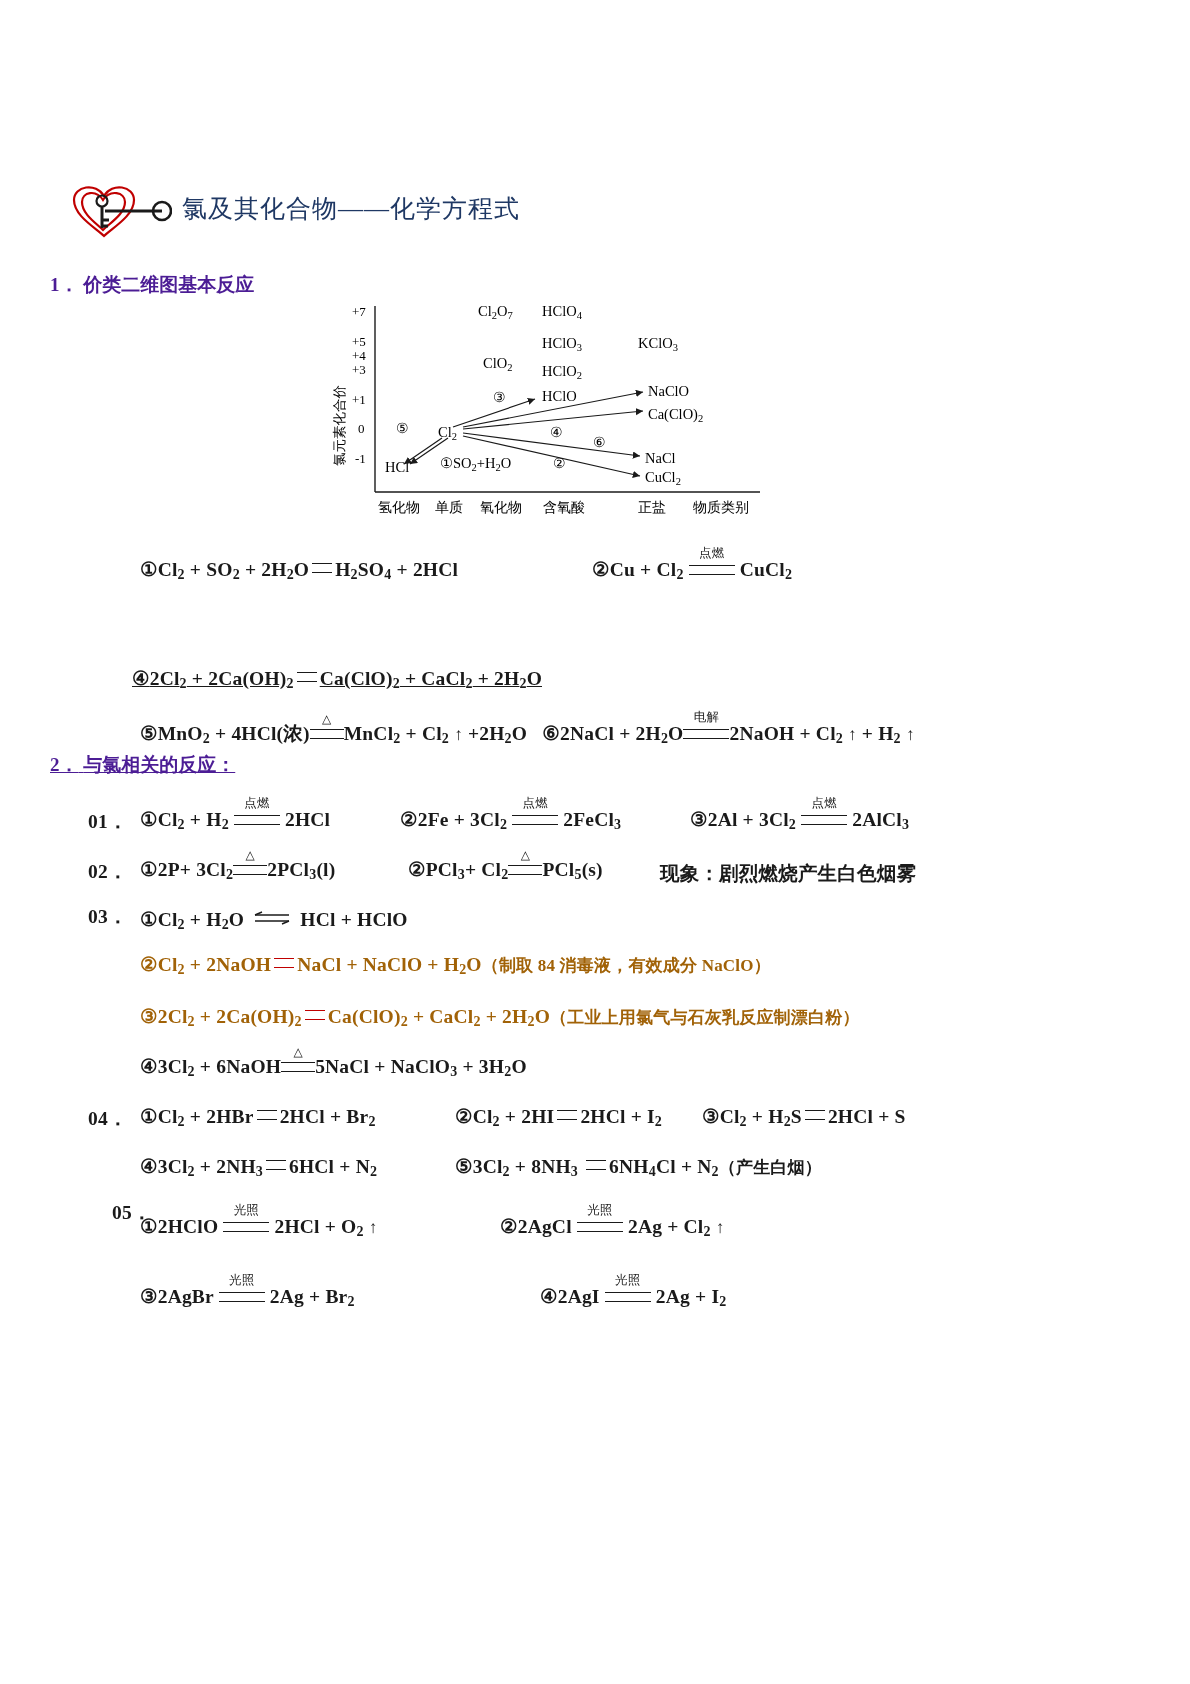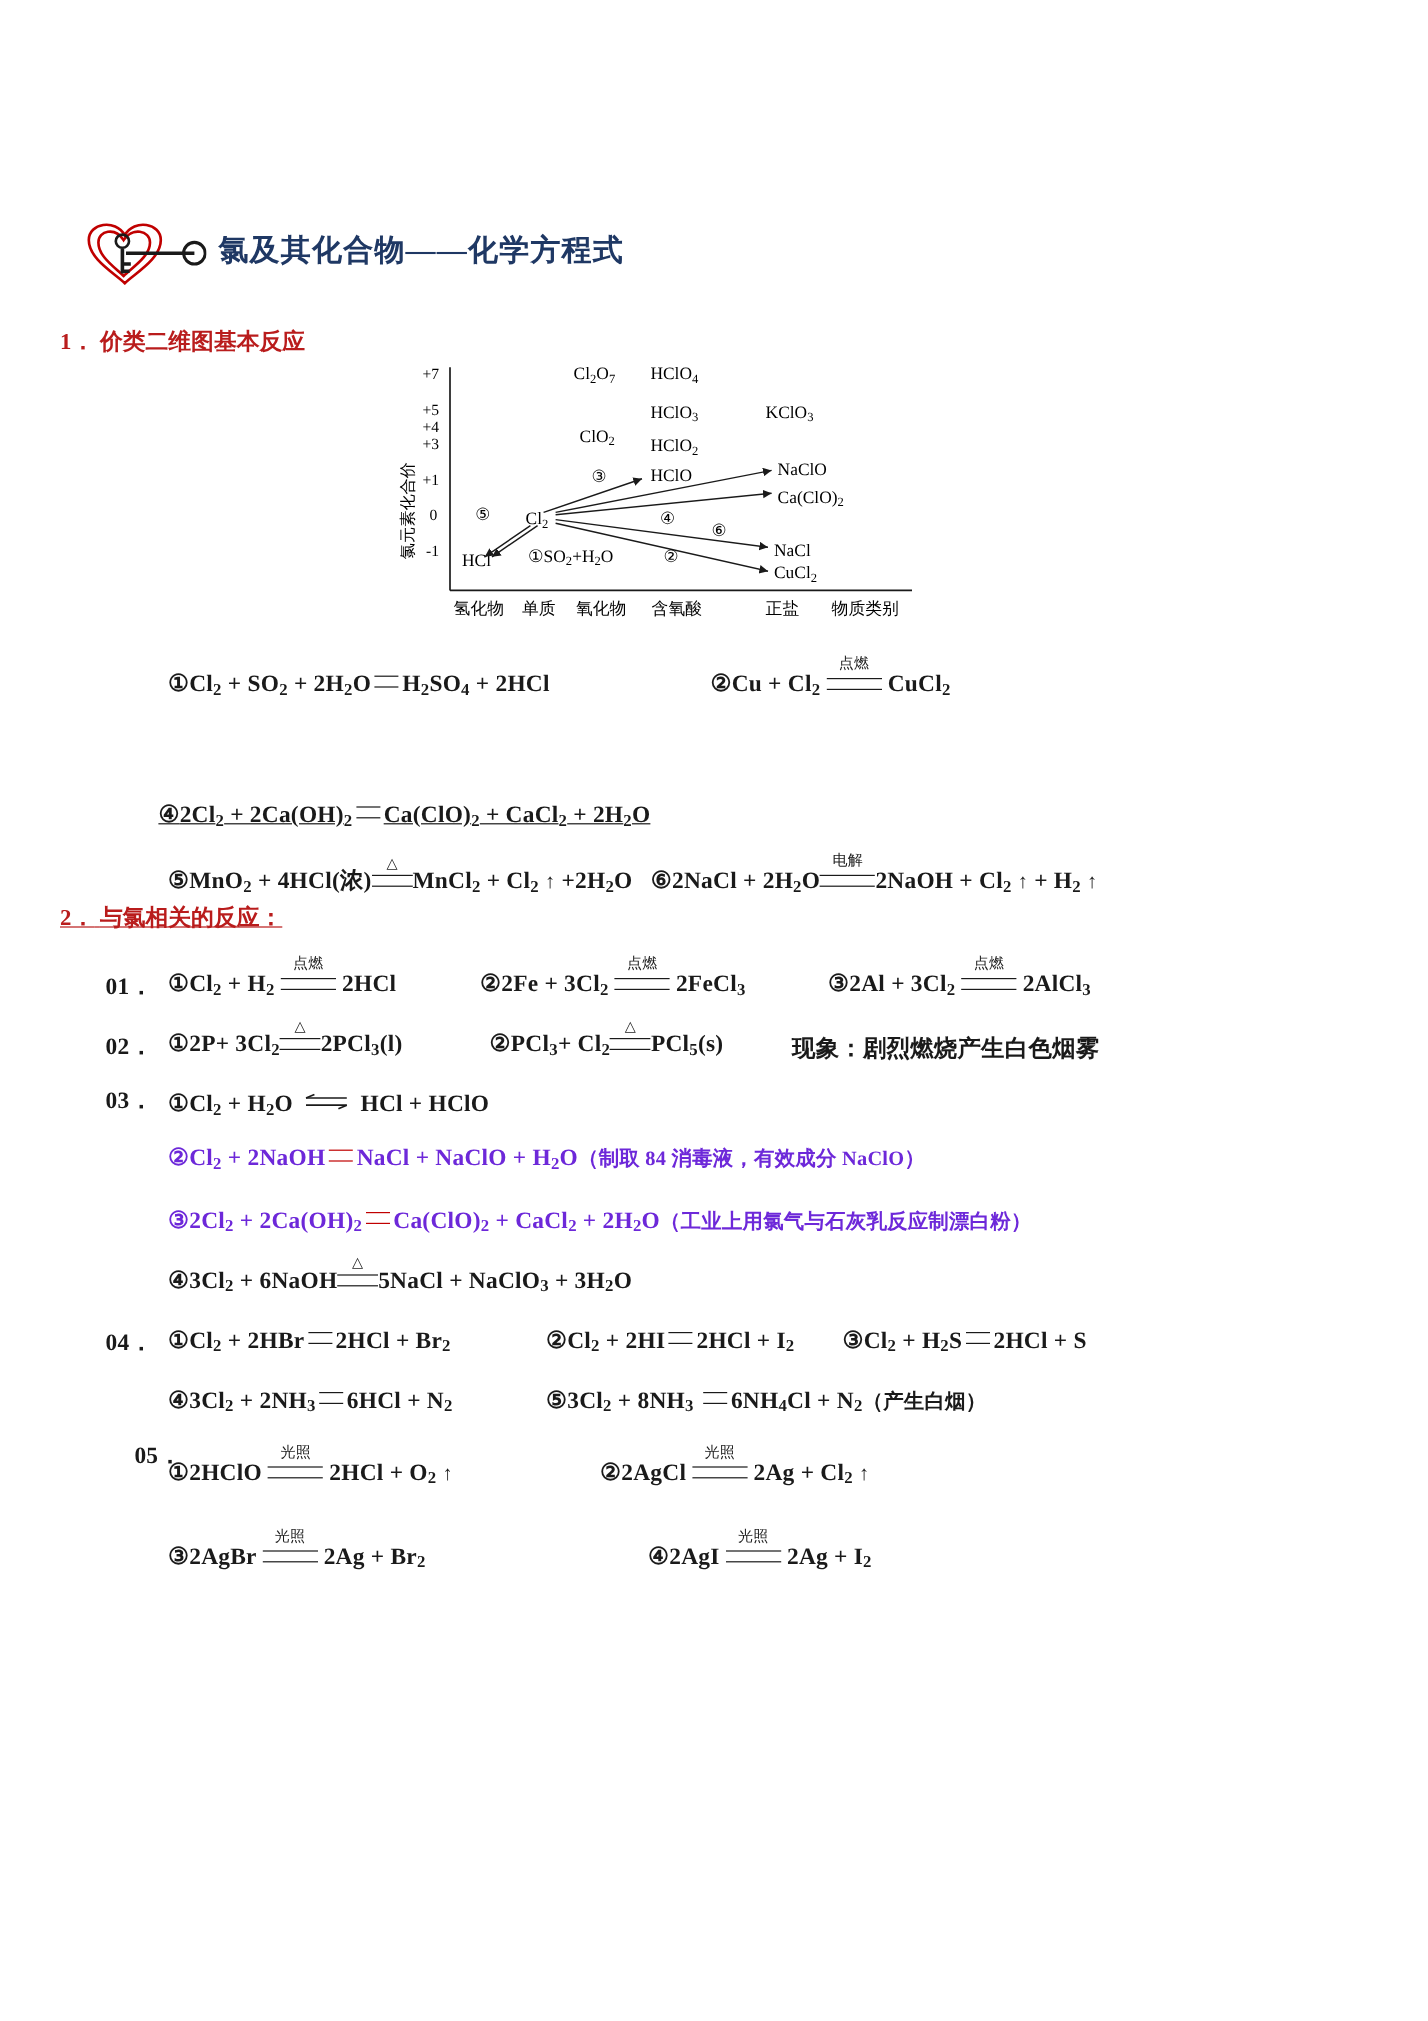--- a/index.html
+++ b/index.html
@@ -39,7 +39,7 @@
   .title-text {
     font-family: "Liberation Serif", serif;
     font-size: 25px;
-    font-weight: bold;
+    font-weight: normal;
     color: #1f3864;
     letter-spacing: 1px;
     margin-left: 10px;

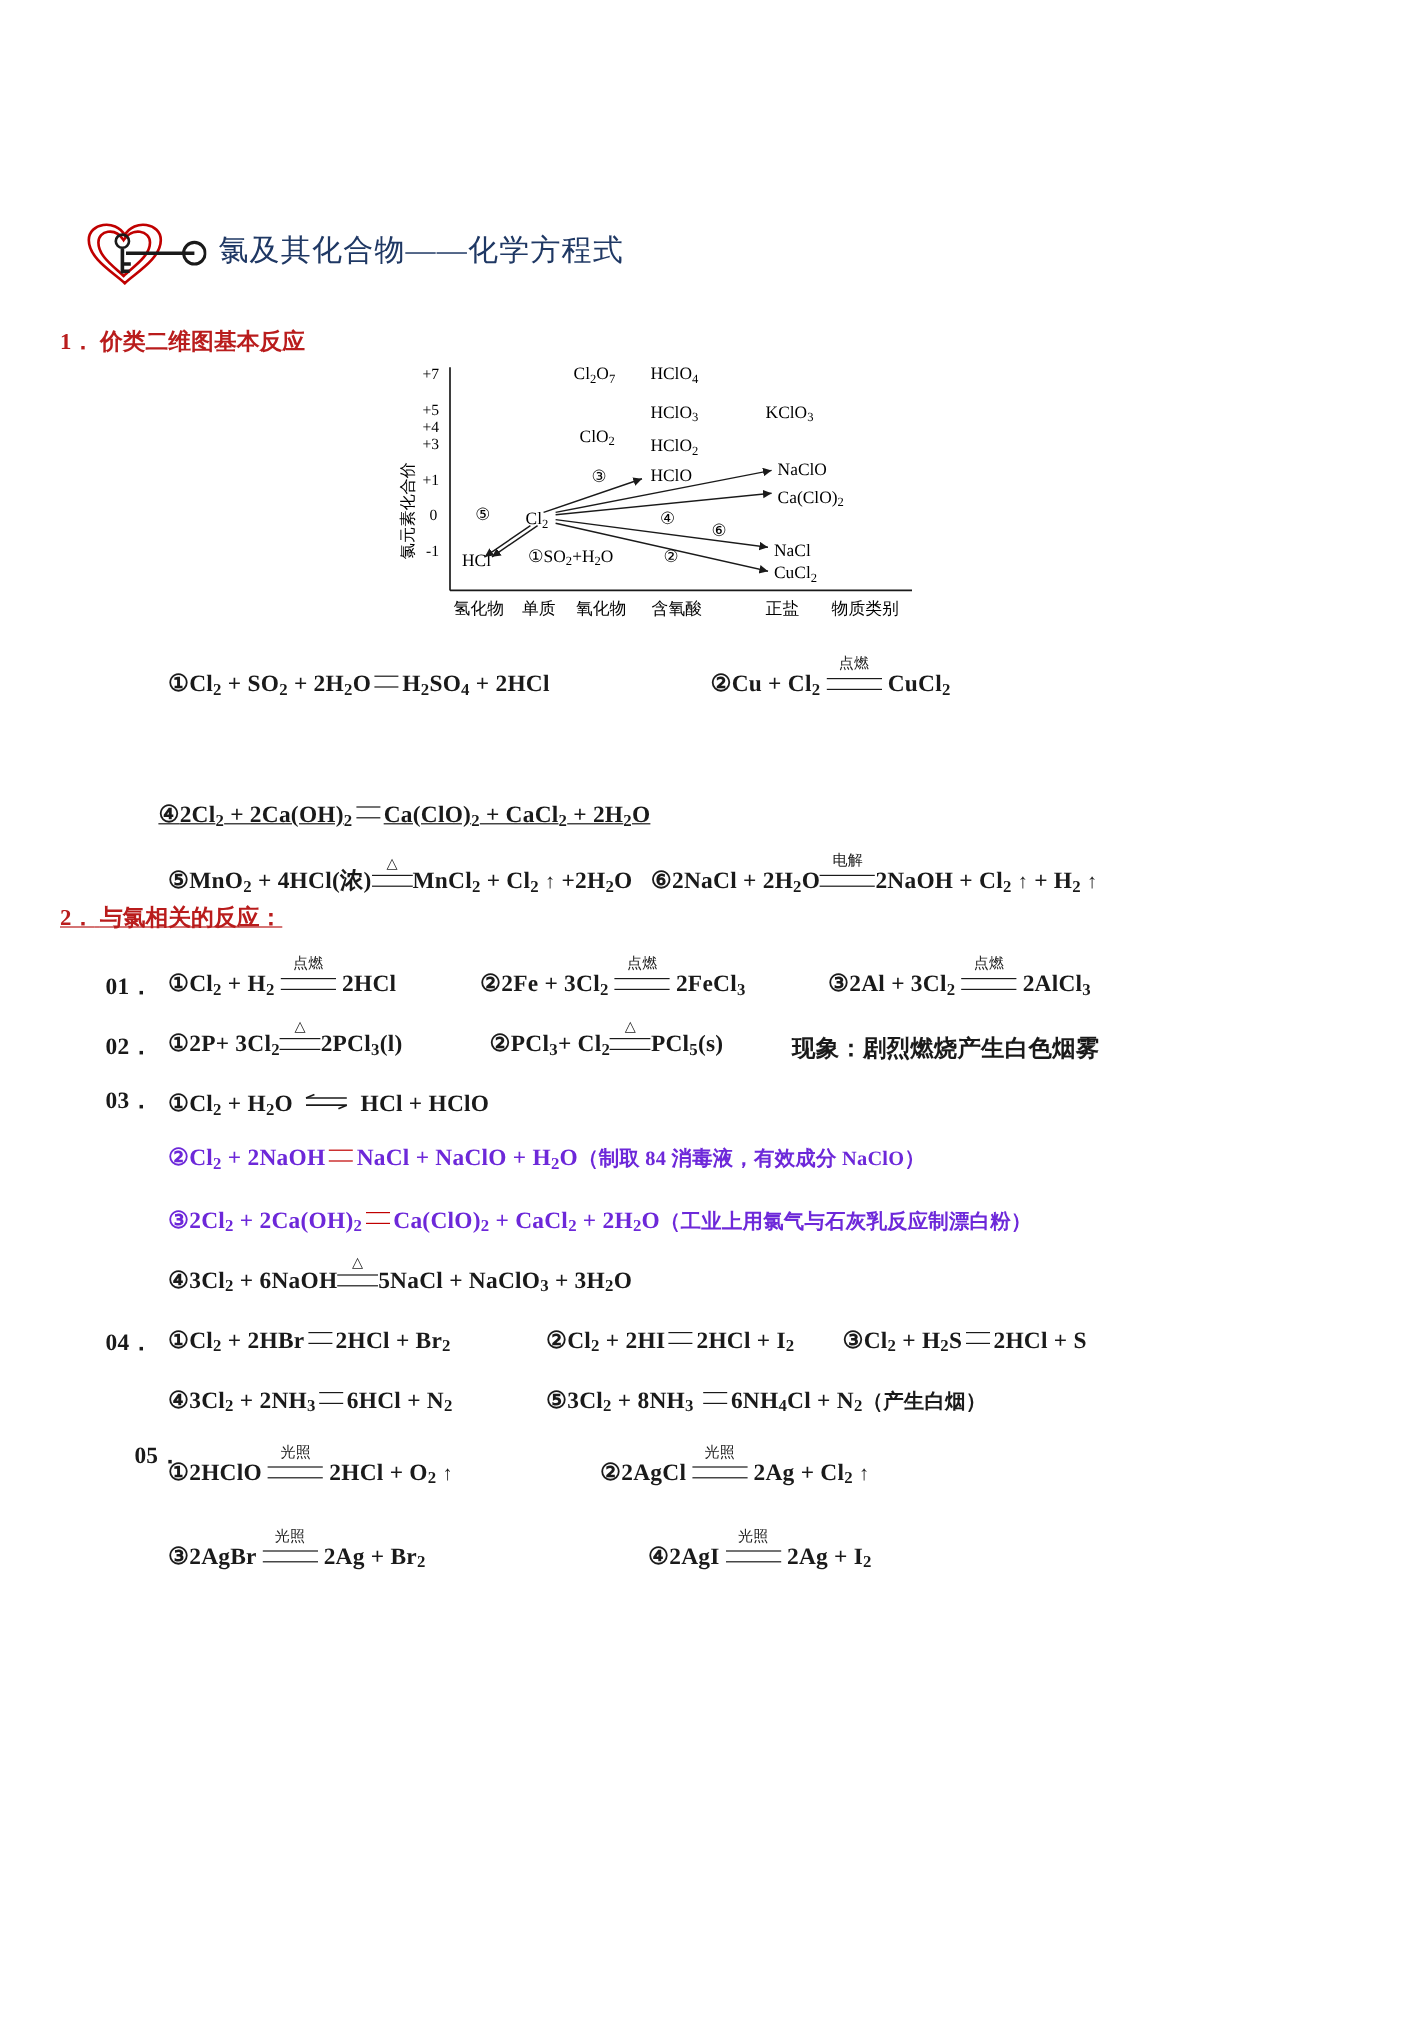--- a/index.html
+++ b/index.html
@@ -52,7 +52,7 @@
     position: absolute;
     font-size: 19px;
     font-weight: bold;
-    color: #b91c1c;
+    color: #4c1d95;
     white-space: nowrap;
     font-family: "Liberation Serif", serif;
   }

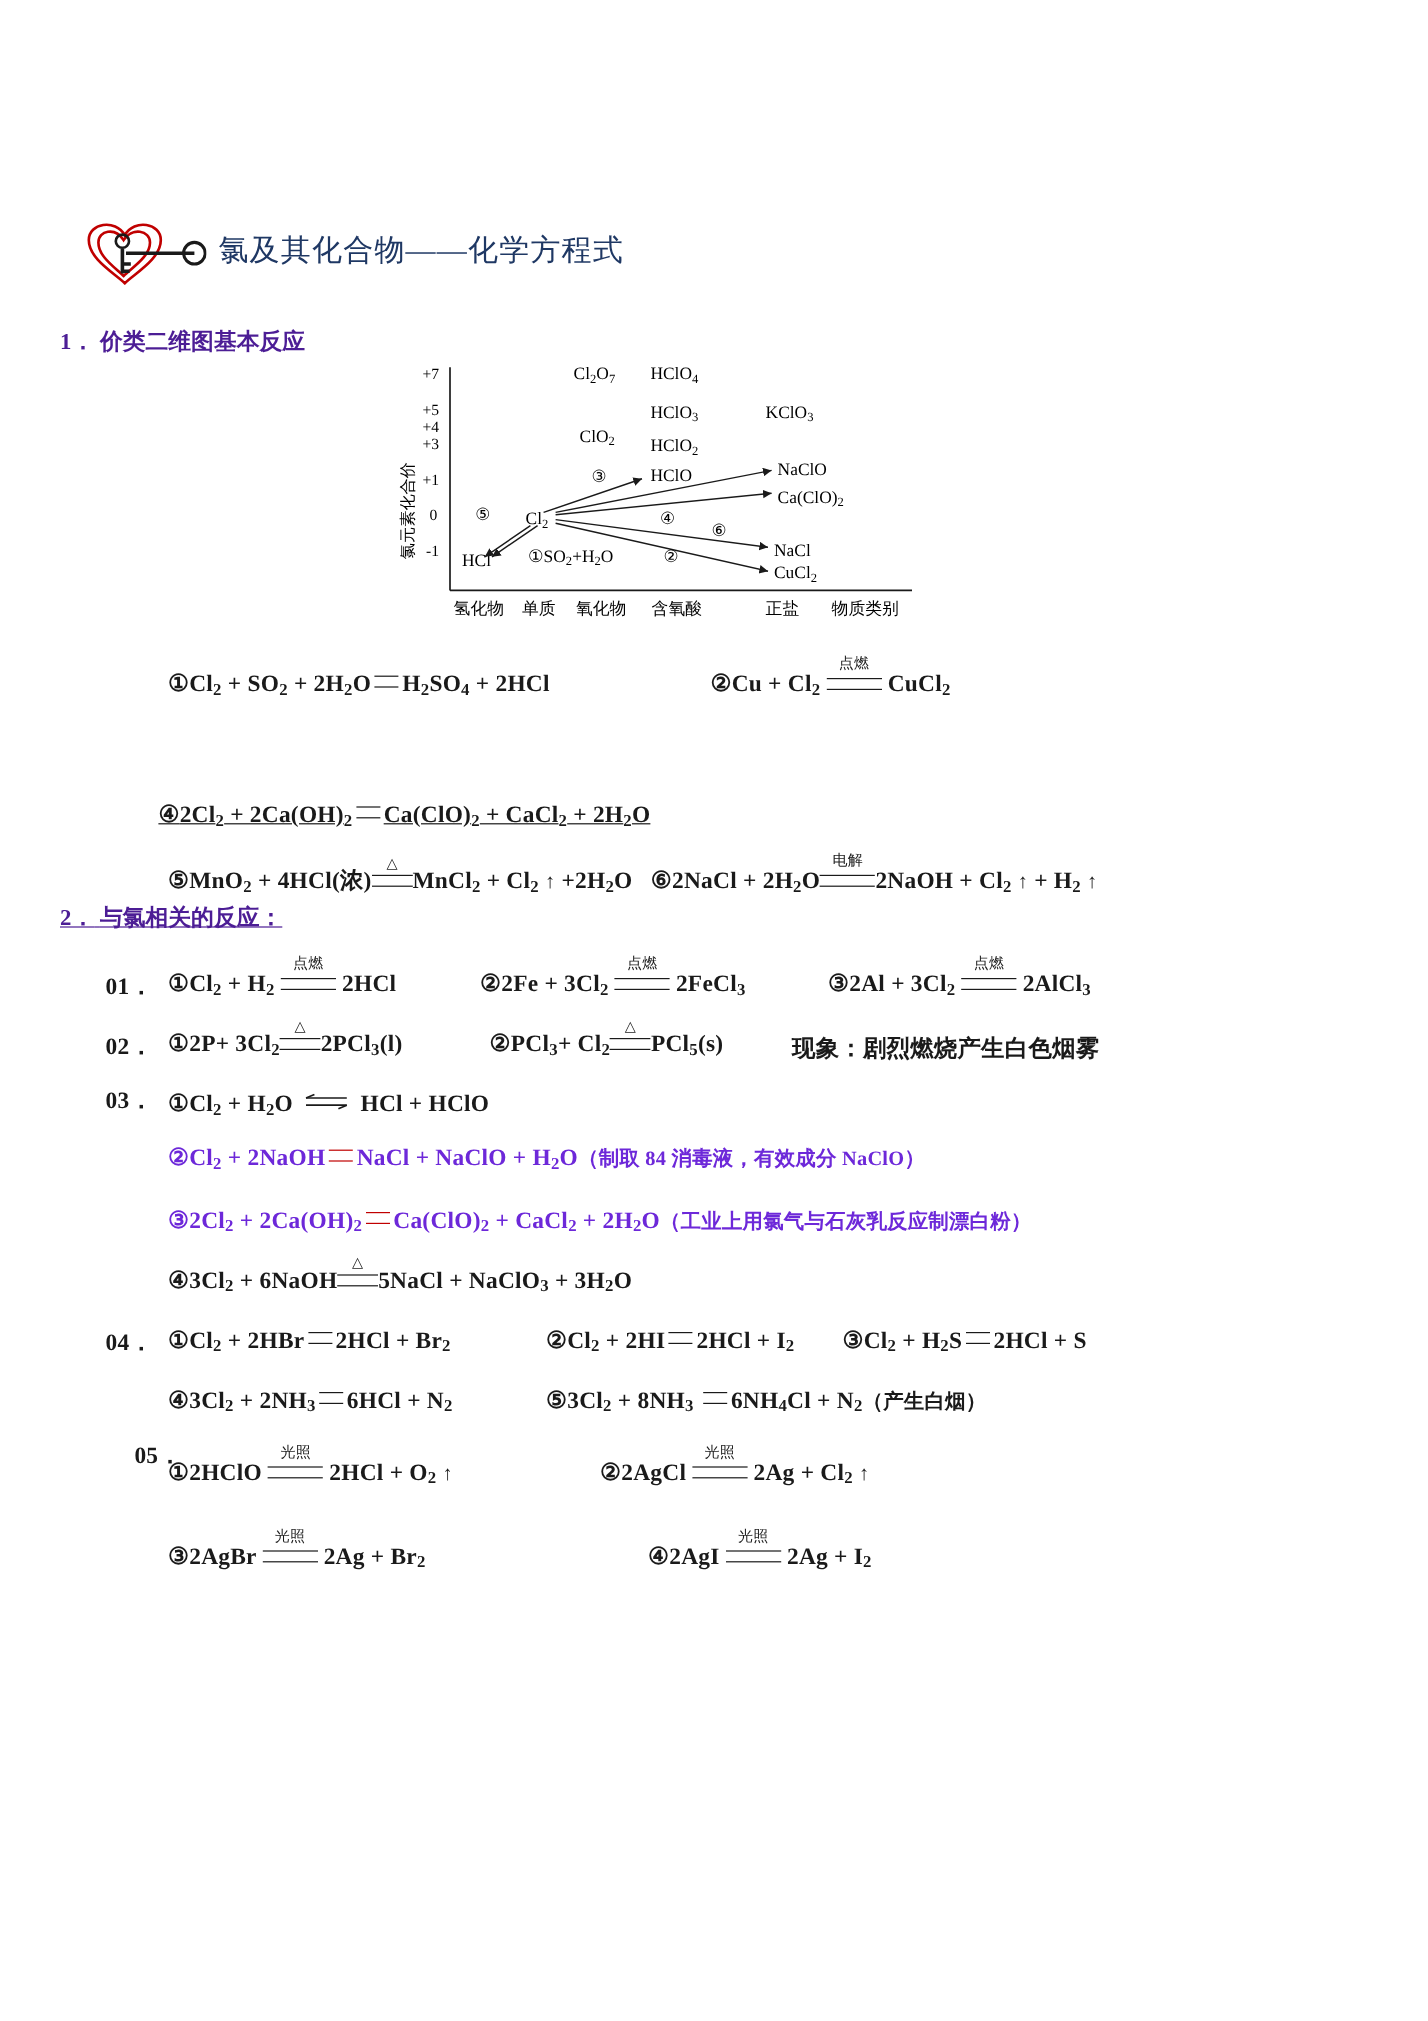--- a/index.html
+++ b/index.html
@@ -143,7 +143,7 @@
   }
   .rev svg { position: absolute; left: 0; top: 0; }
 
-  .red { color: #6d28d9; }
+  .red { color: #a16207; }
   .idx { font-size: 19.5px; }
 
   .up { font-size: 17px; }

